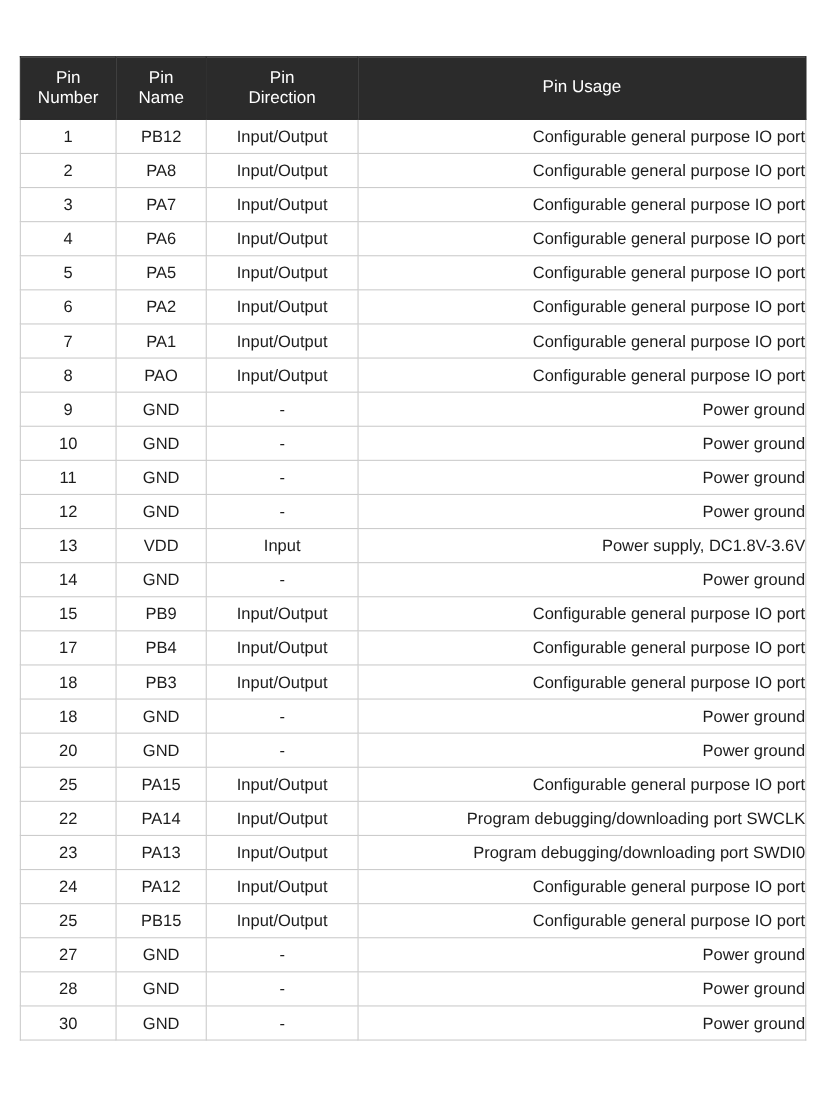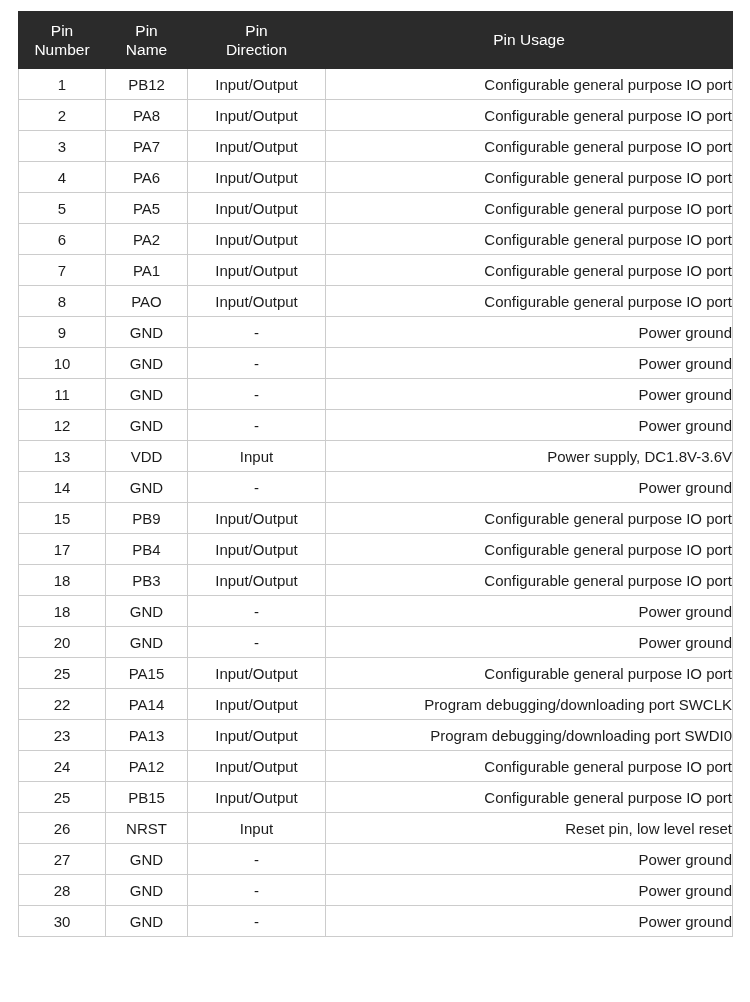--- a/index.html
+++ b/index.html
@@ -20,6 +20,7 @@
     border-collapse: collapse;
     table-layout: fixed;
     width: 714px;
+    margin-top: 40px;
   }
   col.c-num { width: 87px; }
   col.c-name { width: 82px; }

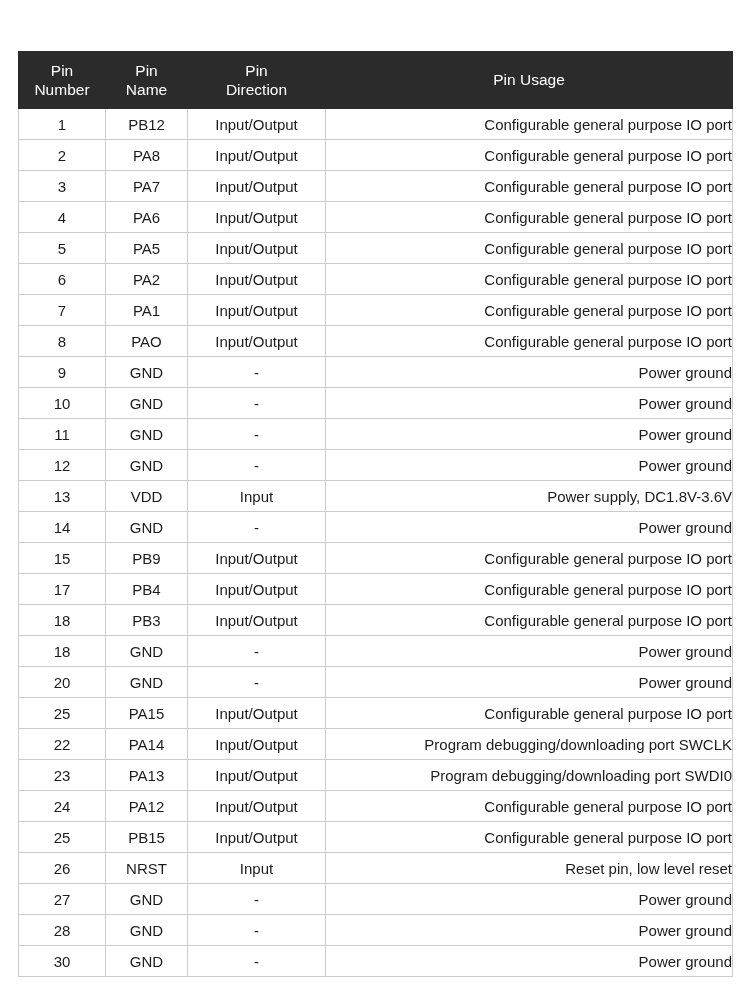--- a/index.html
+++ b/index.html
@@ -236,12 +236,6 @@
           <td class="usage">Configurable general purpose IO port</td>
         </tr>
         <tr>
-          <td>26</td>
-          <td>NRST</td>
-          <td>Input</td>
-          <td class="usage">Reset pin, low level reset</td>
-        </tr>
-        <tr>
           <td>27</td>
           <td>GND</td>
           <td>-</td>

